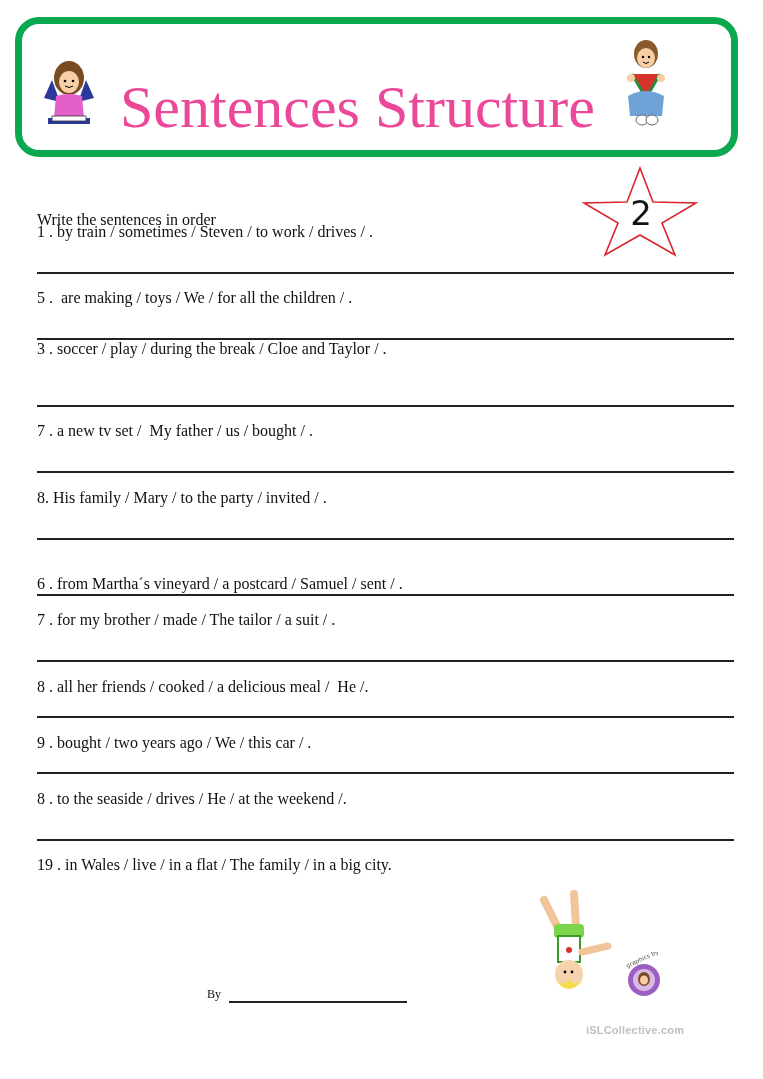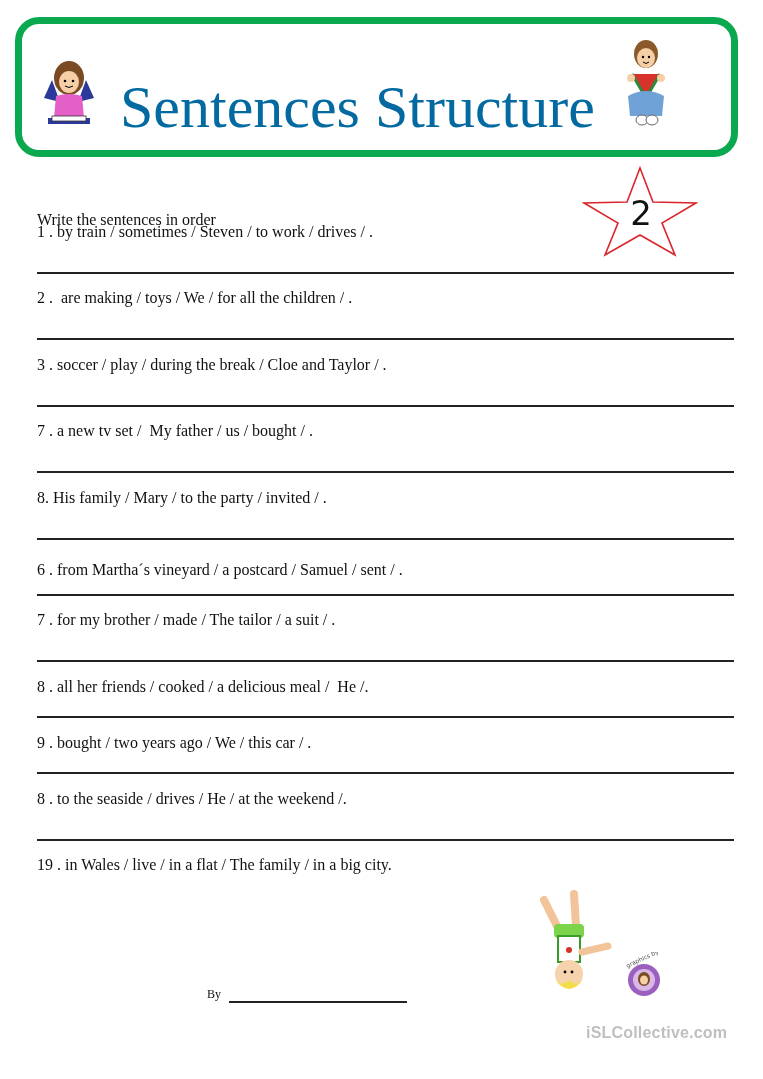--- a/index.html
+++ b/index.html
@@ -5,7 +5,7 @@
   html,body{margin:0;padding:0;background:#fff;}
   body{width:763px;height:1079px;position:relative;overflow:hidden;font-family:"Liberation Serif","DejaVu Serif",serif;color:#111;}
   .title-box{position:absolute;left:15px;top:17px;width:723px;height:140px;border:7px solid #0aa84f;border-radius:24px;box-sizing:border-box;}
-  .title{position:absolute;left:120px;top:72px;font-size:60px;line-height:70px;color:#0369a1;white-space:nowrap;}
+  .title{position:absolute;left:120px;top:72px;font-size:60px;line-height:70px;color:#ec4899;white-space:nowrap;}
   .girl{position:absolute;left:38px;top:58px;width:62px;height:70px;}
   .boy{position:absolute;left:622px;top:36px;width:48px;height:94px;}
   .star{position:absolute;left:582px;top:165px;width:116px;height:92px;}

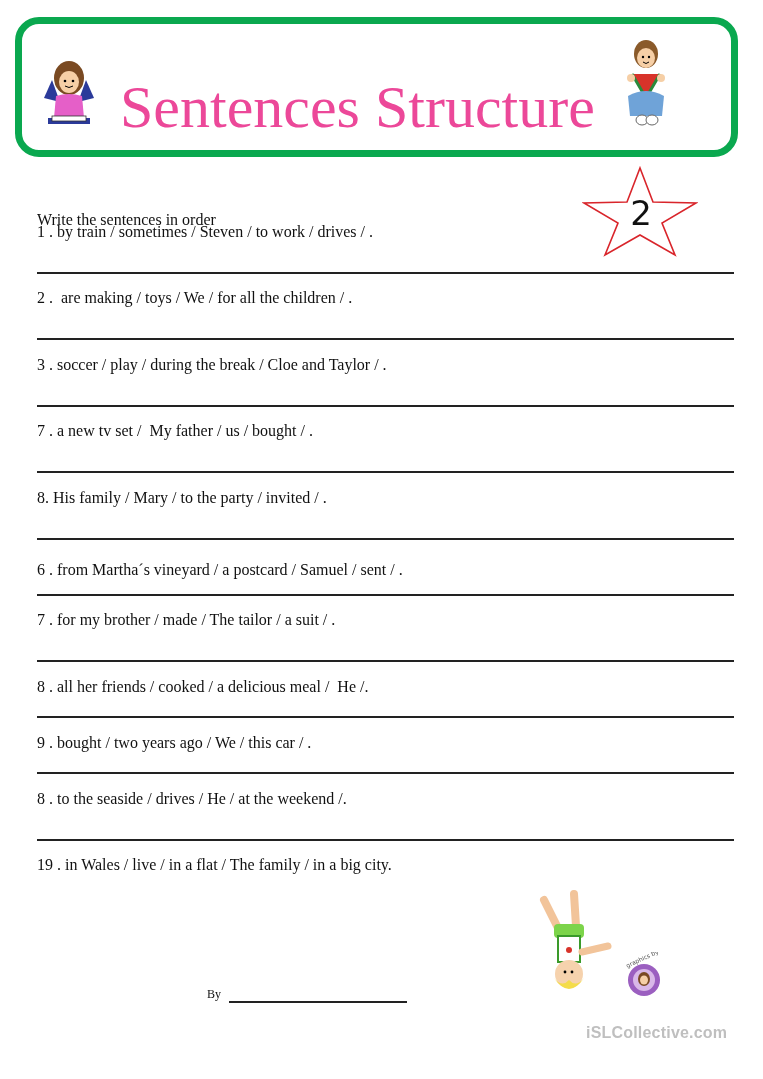--- a/index.html
+++ b/index.html
@@ -64,7 +64,7 @@
 <div class="item" style="top:222px">1 . by train / sometimes / Steven / to work / drives / .</div>
 <div class="line" style="top:272px"></div>
 
-<div class="item" style="top:288px">2 .  are making / toys / We / for all the children / .</div>
+<div class="item" style="top:288px">5 .  are making / toys / We / for all the children / .</div>
 <div class="line" style="top:338px"></div>
 
 <div class="item" style="top:355px">3 . soccer / play / during the break / Cloe and Taylor / .</div>

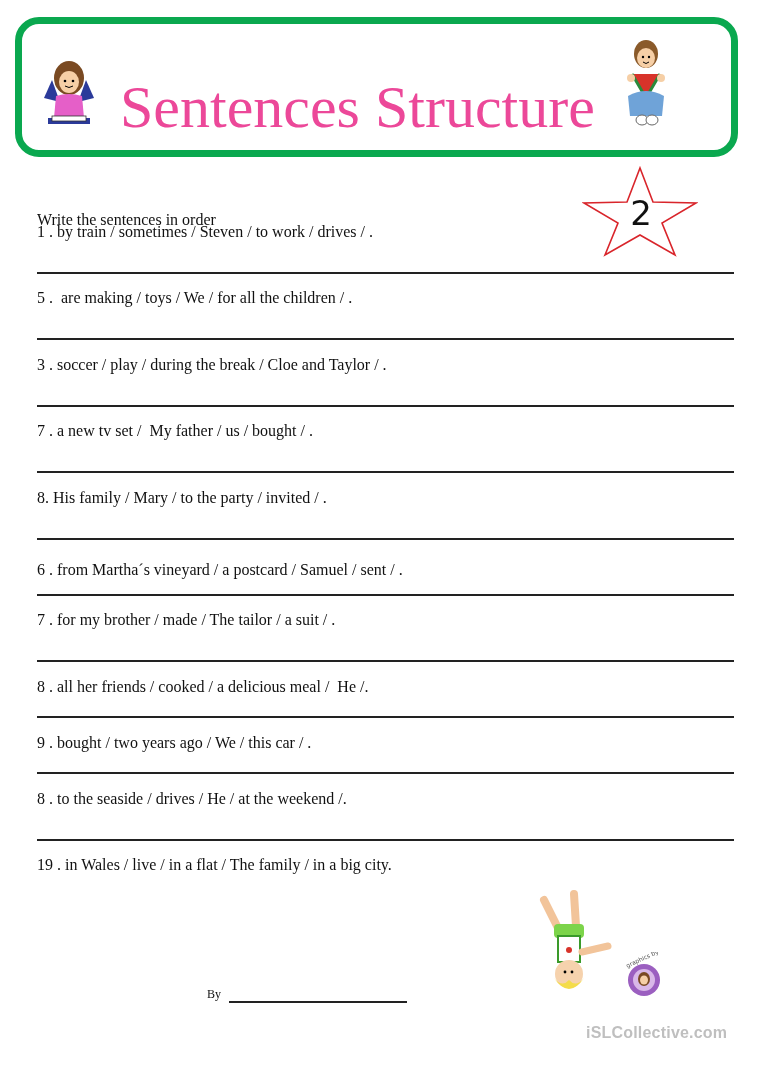--- a/index.html
+++ b/index.html
@@ -67,7 +67,7 @@
 <div class="item" style="top:288px">5 .  are making / toys / We / for all the children / .</div>
 <div class="line" style="top:338px"></div>
 
-<div class="item" style="top:355px">3 . soccer / play / during the break / Cloe and Taylor / .</div>
+<div class="item" style="top:339px">3 . soccer / play / during the break / Cloe and Taylor / .</div>
 <div class="line" style="top:405px"></div>
 
 <div class="item" style="top:421px">7 . a new tv set /  My father / us / bought / .</div>

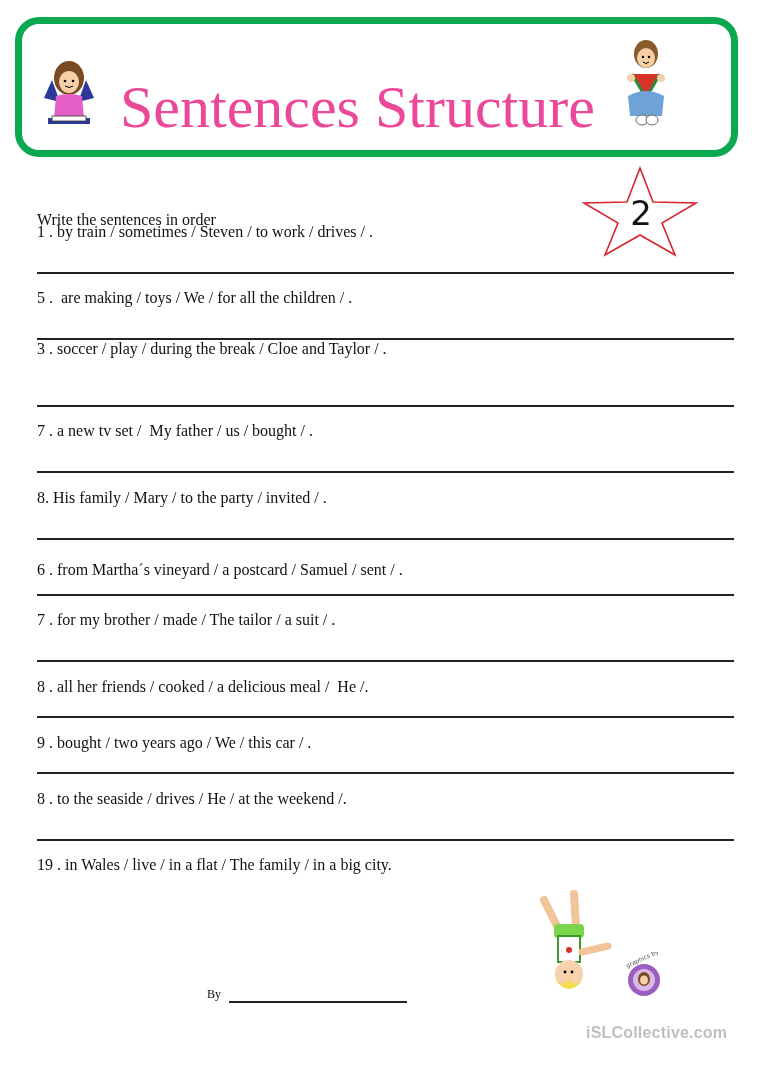--- a/index.html
+++ b/index.html
@@ -76,7 +76,7 @@
 <div class="item" style="top:488px">8. His family / Mary / to the party / invited / .</div>
 <div class="line" style="top:538px"></div>
 
-<div class="item" style="top:560px">6 . from Martha´s vineyard / a postcard / Samuel / sent / .</div>
+<div class="item" style="top:574px">6 . from Martha´s vineyard / a postcard / Samuel / sent / .</div>
 <div class="line" style="top:594px"></div>
 
 <div class="item" style="top:610px">7 . for my brother / made / The tailor / a suit / .</div>

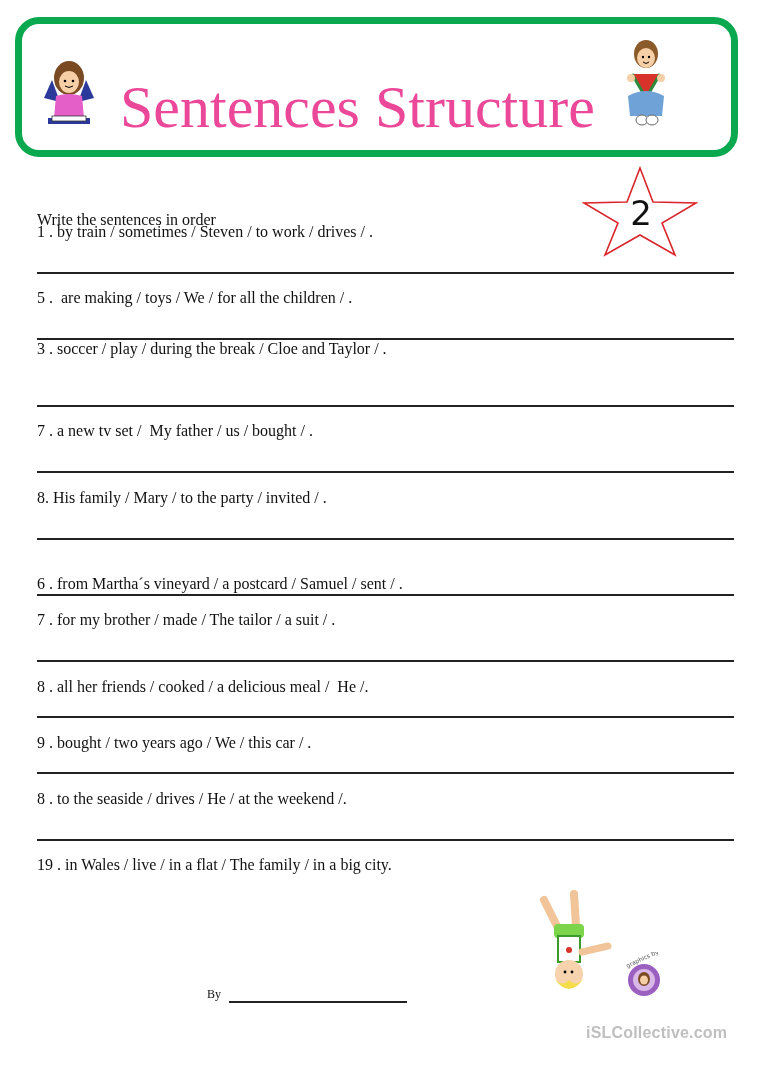--- a/index.html
+++ b/index.html
@@ -17,7 +17,7 @@
   .by-line{position:absolute;left:229px;top:1001px;width:178px;border-top:2px solid #222;}
   .flip{position:absolute;left:532px;top:888px;width:90px;height:112px;}
   .badge{position:absolute;left:620px;top:952px;width:48px;height:48px;}
-  .wm{position:absolute;left:586px;top:1024px;font-family:"Liberation Sans",sans-serif;font-weight:bold;font-size:16px;color:#bfbfbf;letter-spacing:0.2px;}
+  .wm{position:absolute;left:586px;top:1024px;font-family:"Liberation Sans",sans-serif;font-weight:bold;font-size:11px;color:#bfbfbf;letter-spacing:0.2px;}
 </style>
 </head>
 <body>

